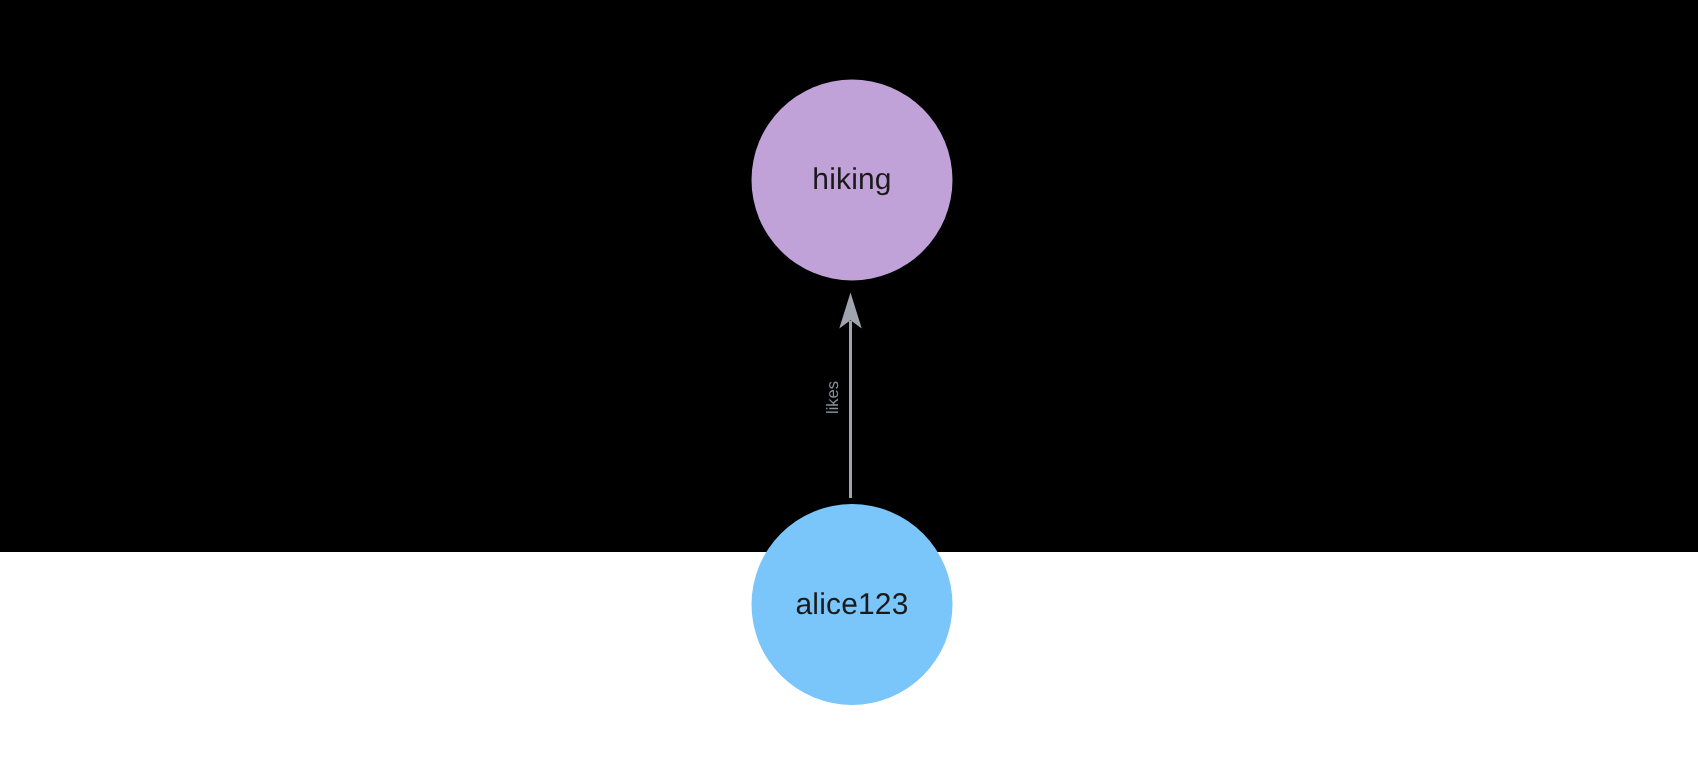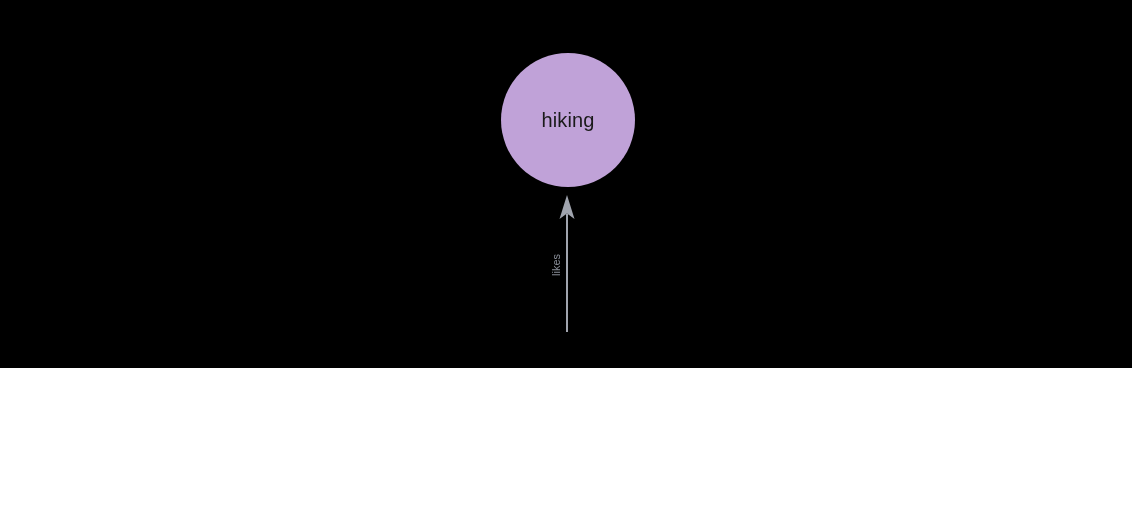--- a/index.html
+++ b/index.html
@@ -86,6 +86,9 @@
     <span class="graph-node-label">hiking</span>
   </div>
 
+  <div class="graph-node" id="node-alice123">
+    <span class="graph-node-label">alice123</span>
+  </div>
 
 </div>
 

